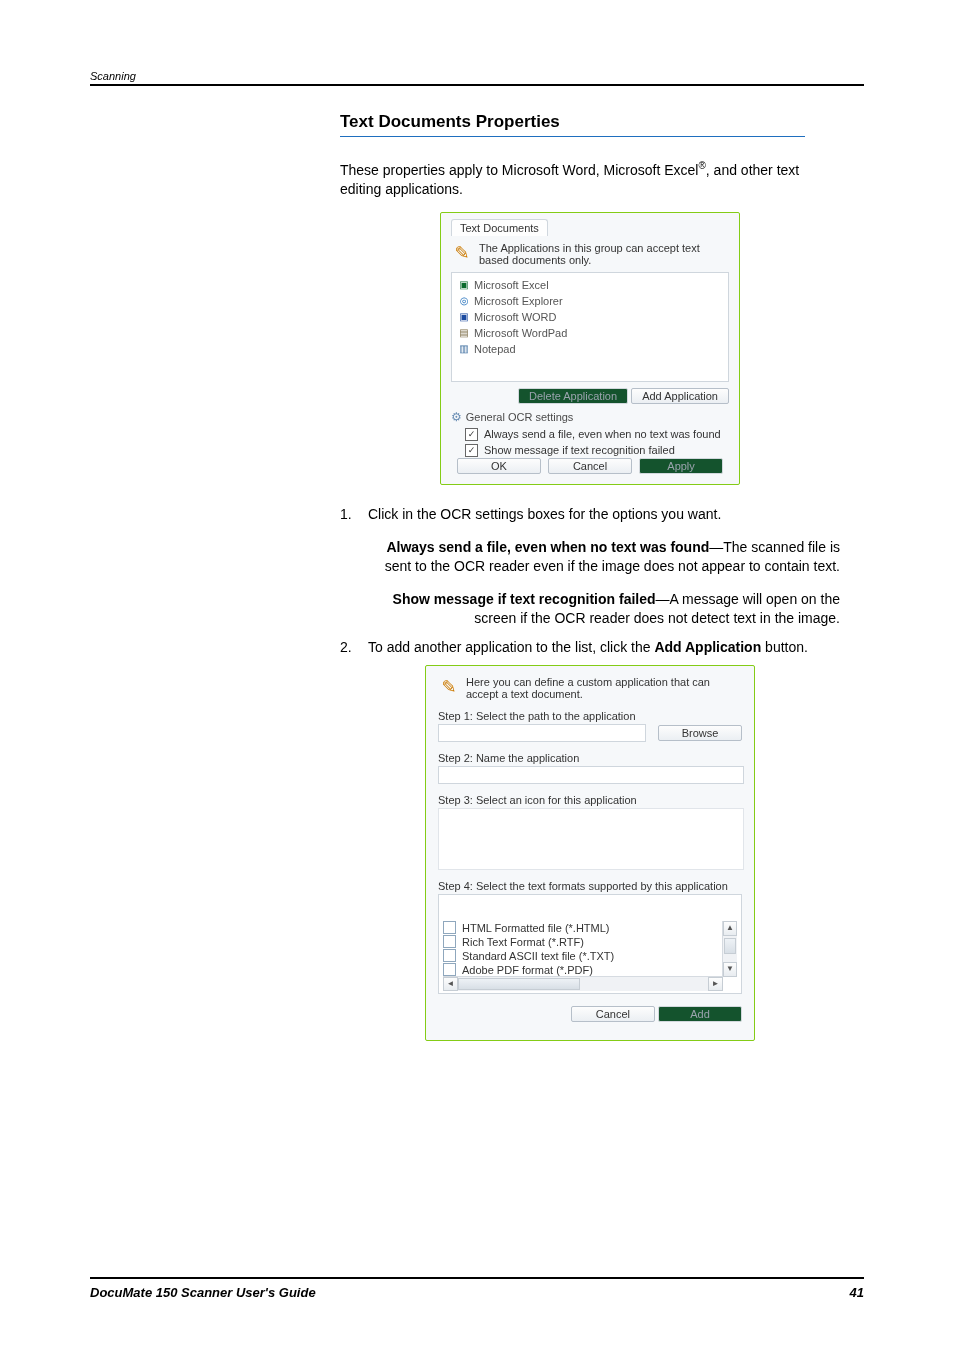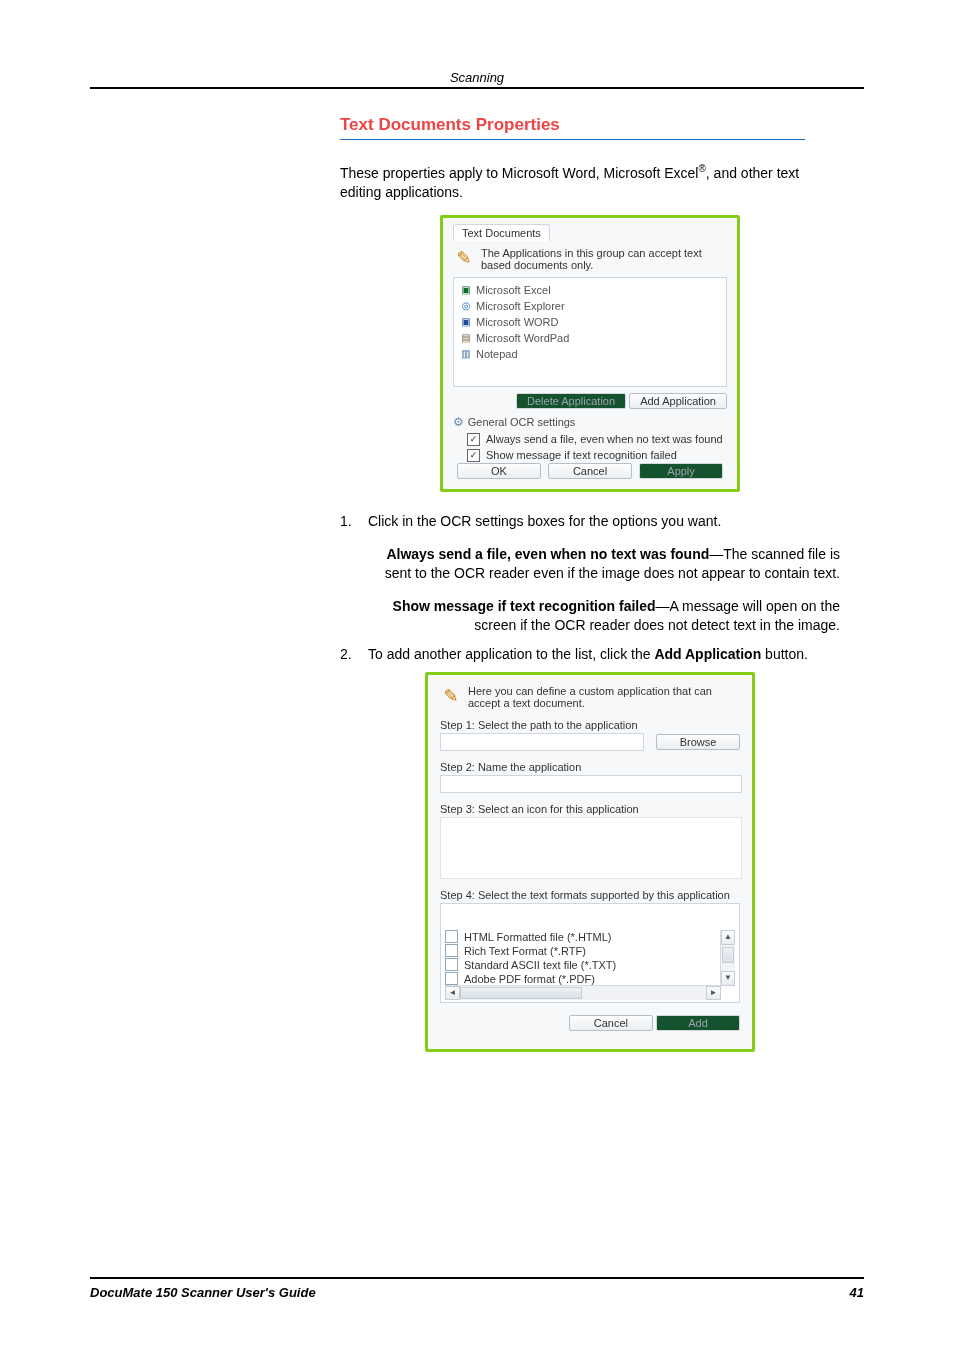--- a/index.html
+++ b/index.html
@@ -18,9 +18,9 @@
     position: relative;
   }
   .header-right {
-    text-align: center;
+    text-align: left;
     font-style: italic;
-    font-size: 13px;
+    font-size: 11px;
     margin-bottom: 2px;
   }
   .header-rule {

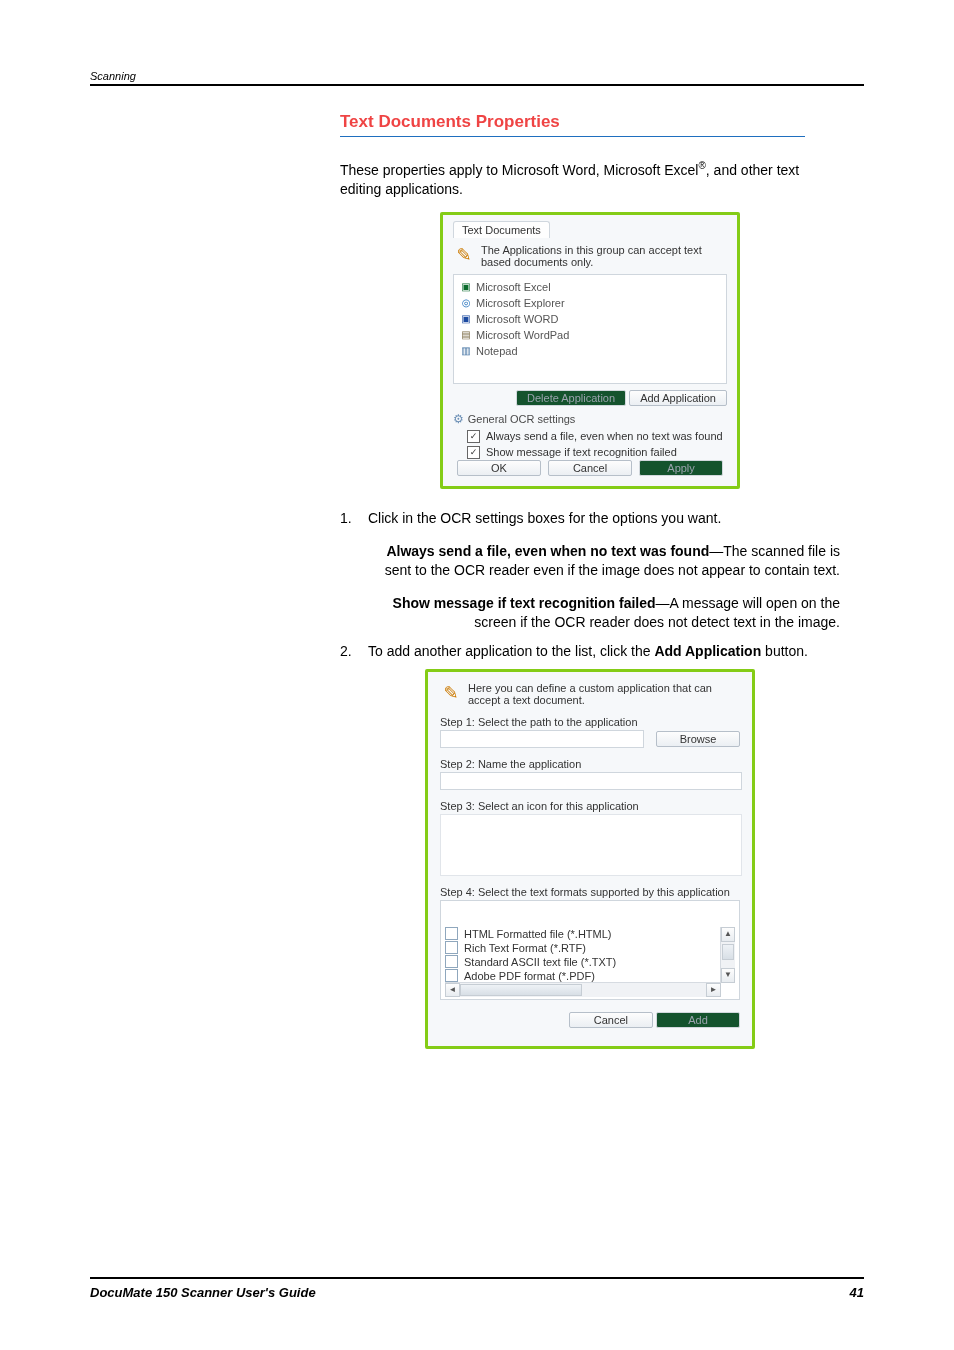--- a/index.html
+++ b/index.html
@@ -33,7 +33,7 @@
     width: 500px;
   }
   .section-title {
-    color: #ef4444;
+    color: #000000;
     font-weight: bold;
     font-size: 17px;
     margin: 0 0 4px 0;

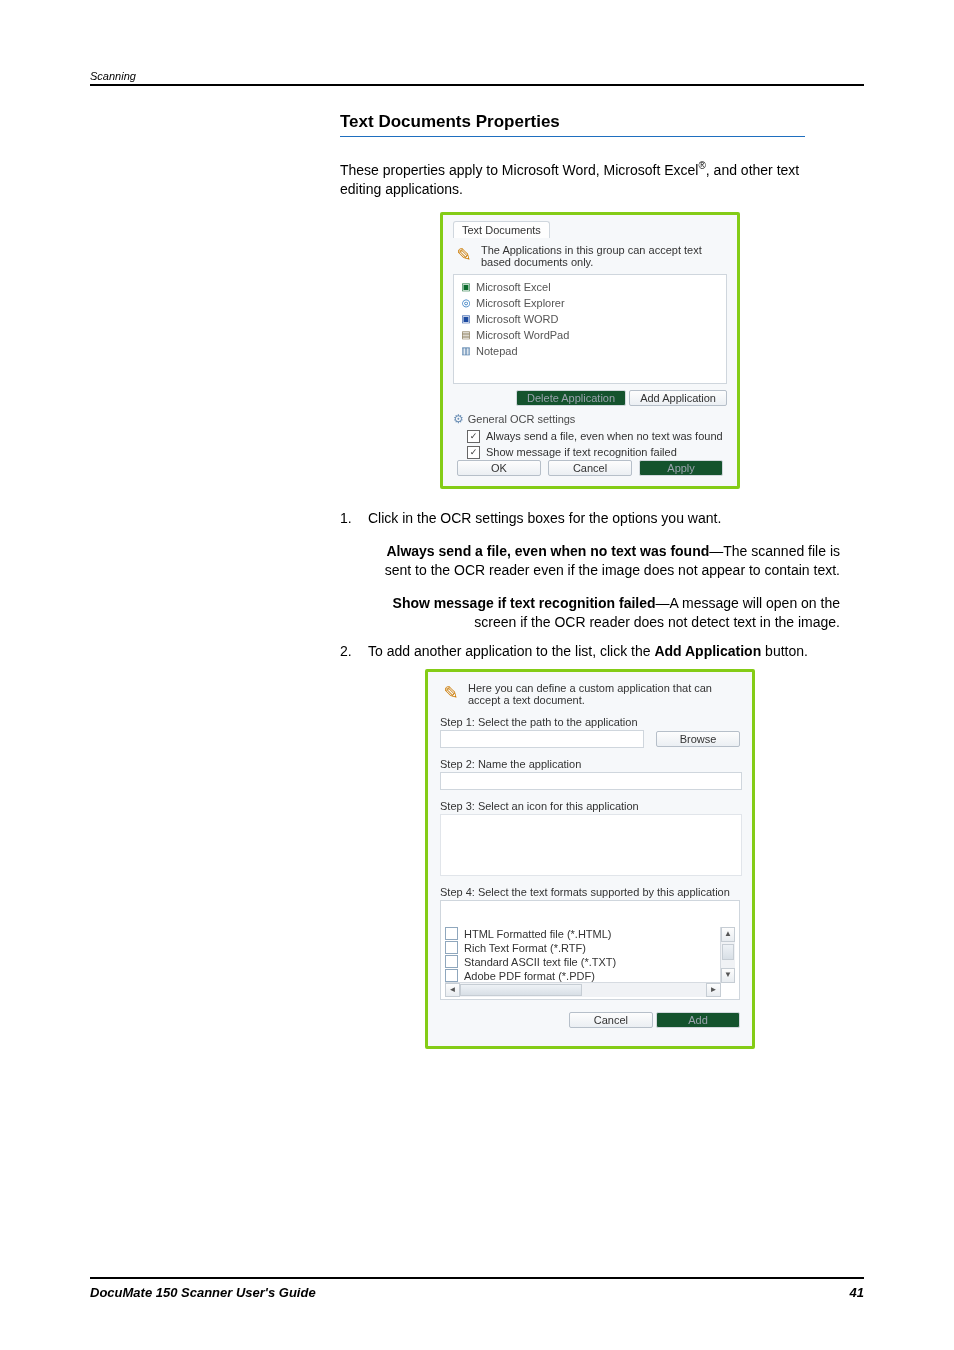--- a/index.html
+++ b/index.html
@@ -52,7 +52,7 @@
   sup { font-size: 10px; }
   .dialog {
     box-sizing: border-box;
-    border: 3px solid #84cc16;
+    border: 1px solid #84cc16;
     background: #f6f8fa;
     font-family: "Segoe UI", Tahoma, sans-serif;
     font-size: 11px;

